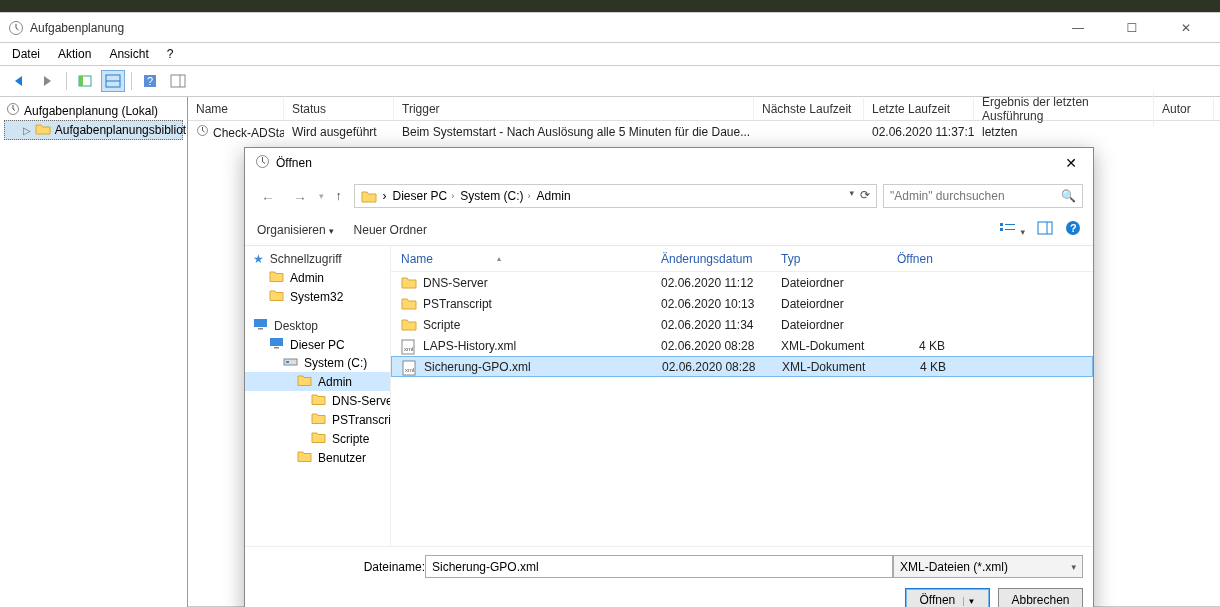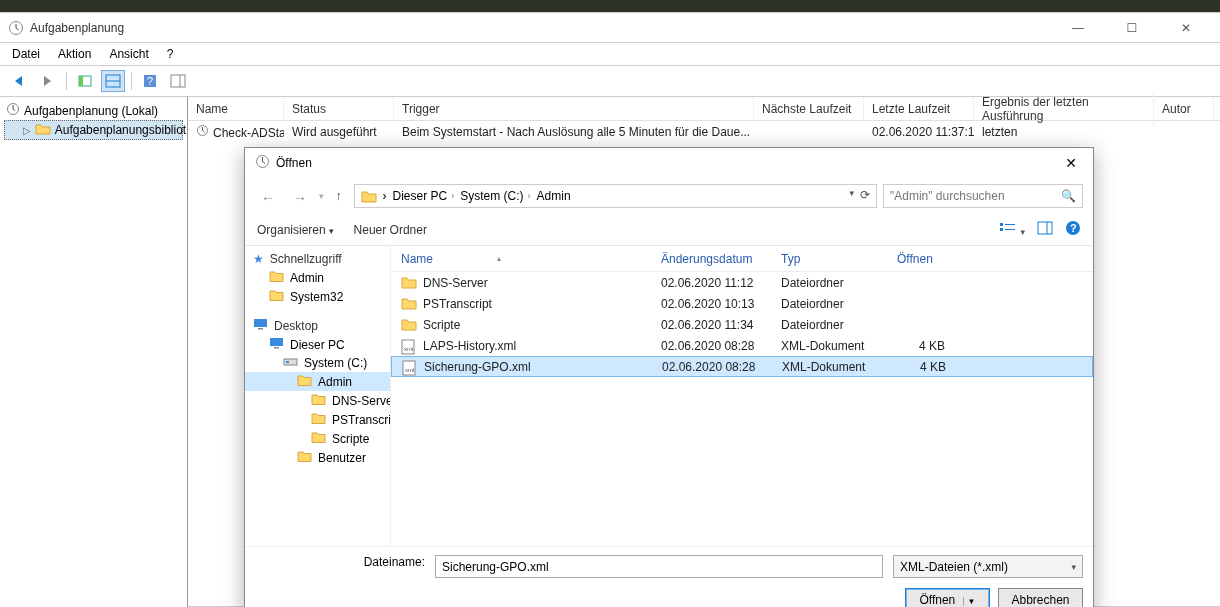--- a/index.html
+++ b/index.html
@@ -80,7 +80,7 @@
 .fico { width: 16px; height: 14px; display: inline-block; }
 
 .dlg-footer { border-top: 1px solid #eee; padding: 8px 10px; display: flex; flex-direction: column; gap: 10px; }
-.fn-row { display: flex; gap: 10px; }
+.fn-row { display: flex; align-items: center; }
 .fn-label { width: 170px; text-align: right; font-size: 12px; }
 .fn-input { flex: 1; border: 1px solid #aaa; height: 23px; padding: 0 6px; font-size: 12px; }
 .filter-select { width: 190px; border: 1px solid #aaa; height: 23px; padding: 0 6px; font-size: 12px; background: #f3f3f3; display: flex; align-items: center; justify-content: space-between; }

